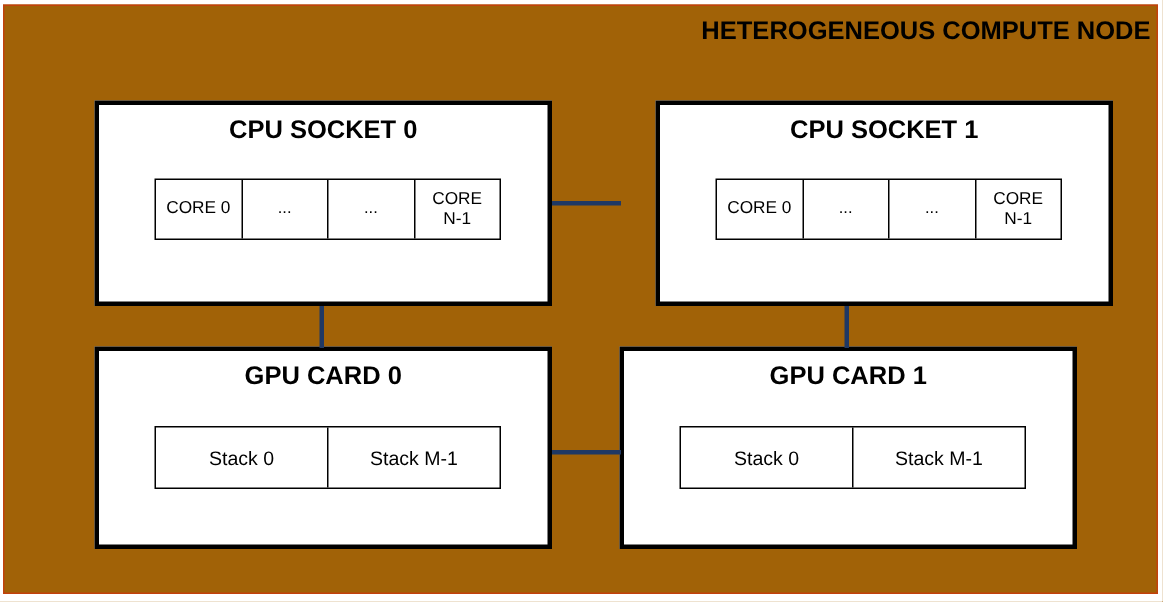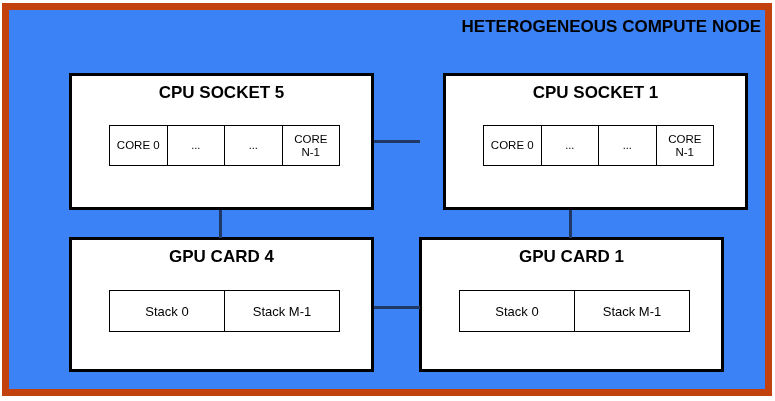--- a/index.html
+++ b/index.html
@@ -28,9 +28,9 @@
     top: 3px;
     width: 770px;
     height: 393px;
-    border: 7px solid #c2410c;
+    border: 1px solid #c2410c;
     box-sizing: border-box;
-    background: #3b82f6;
+    background: #a16207;
   }
 
   

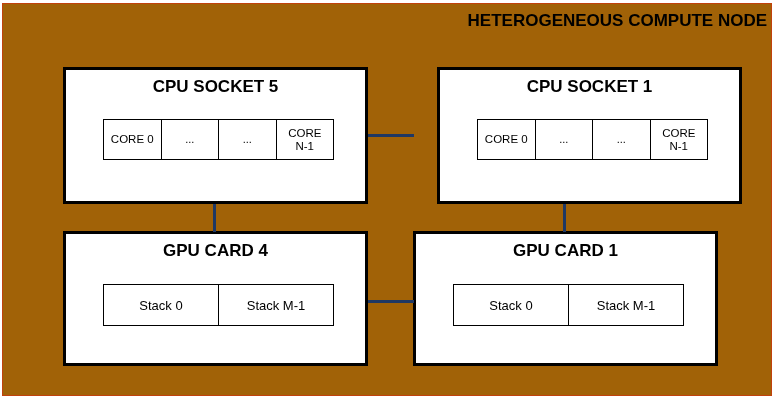--- a/index.html
+++ b/index.html
@@ -128,7 +128,7 @@
     <div class="node-title">HETEROGENEOUS COMPUTE NODE</div>
 
     <div class="unit-box unit-cpu0">
-      <div class="unit-title">CPU SOCKET 5</div>
+      <div class="unit-title">CPU SOCKET 0</div>
       <div class="subgrid cores">
         <div class="cell">CORE 0</div>
         <div class="cell dots">...</div>

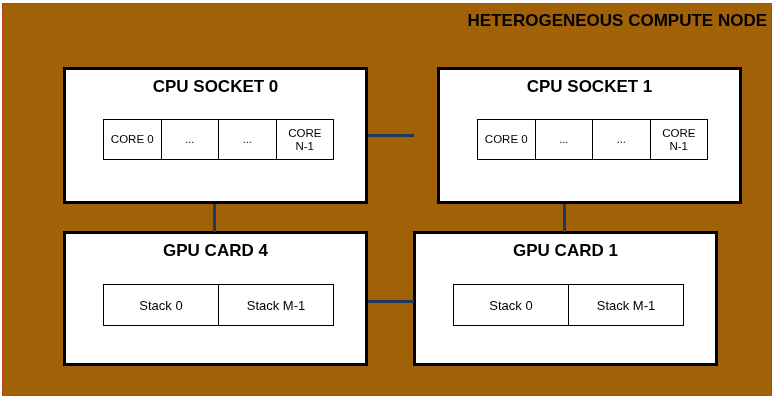--- a/index.html
+++ b/index.html
@@ -150,7 +150,7 @@
     </div>
 
     <div class="unit-box unit-gpu0">
-      <div class="unit-title">GPU CARD 4</div>
+      <div class="unit-title">GPU CARD 0</div>
       <div class="subgrid stacks">
         <div class="cell">Stack 0</div>
         <div class="cell">Stack M-1</div>

